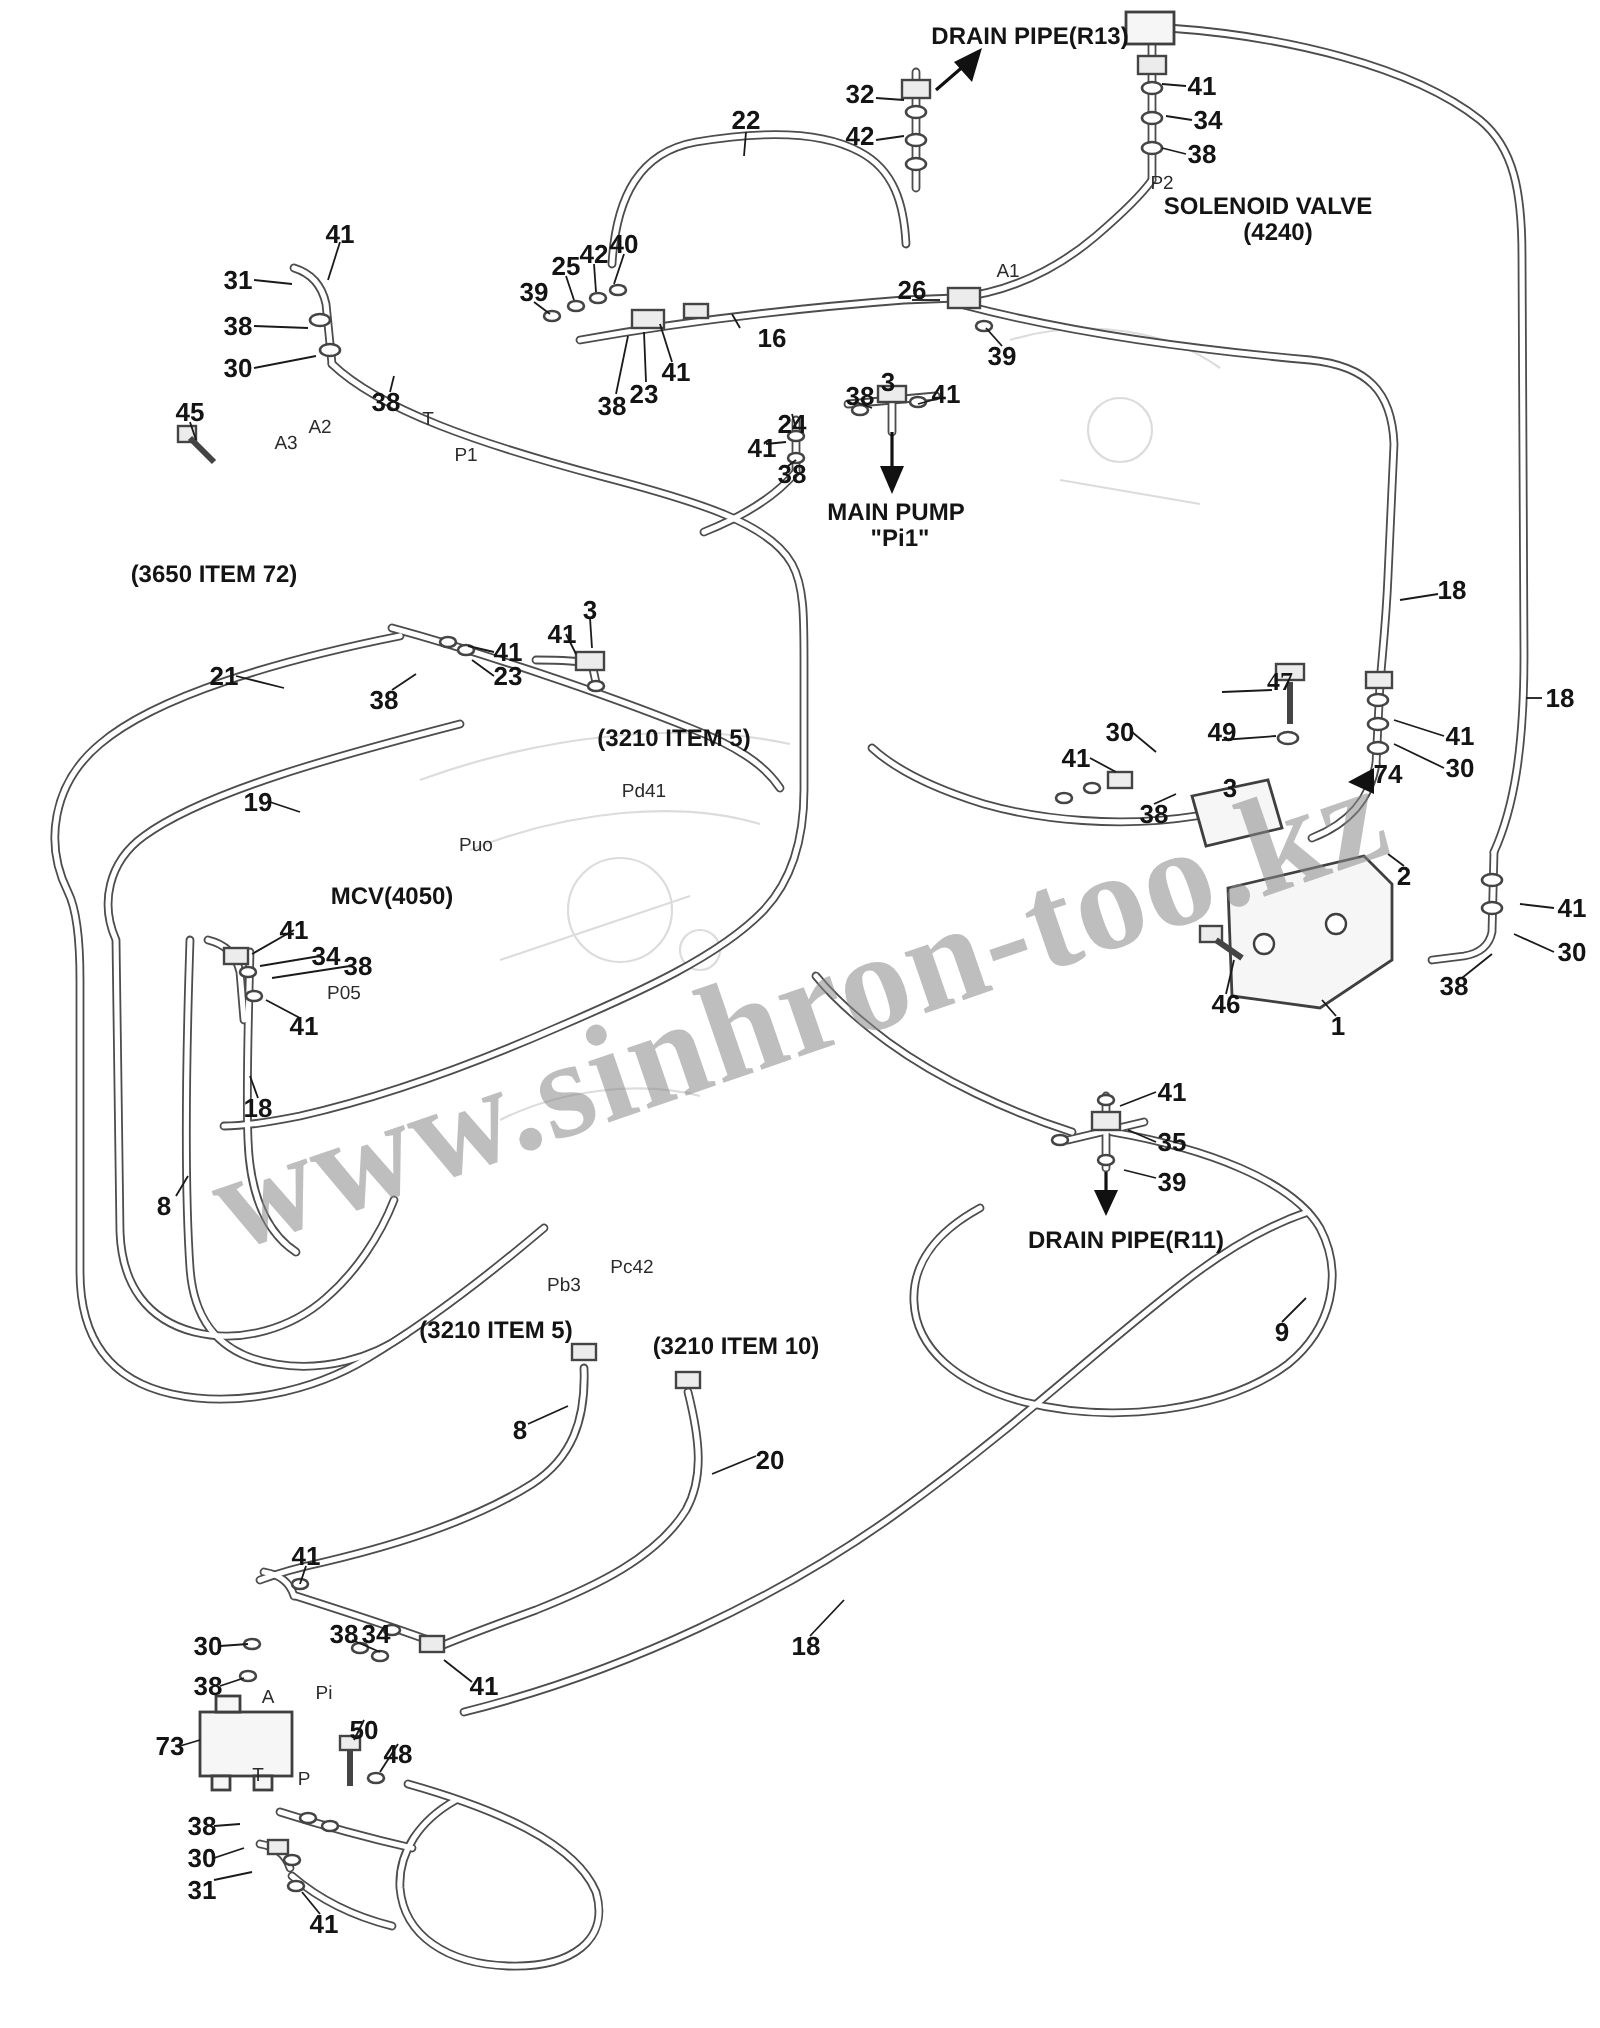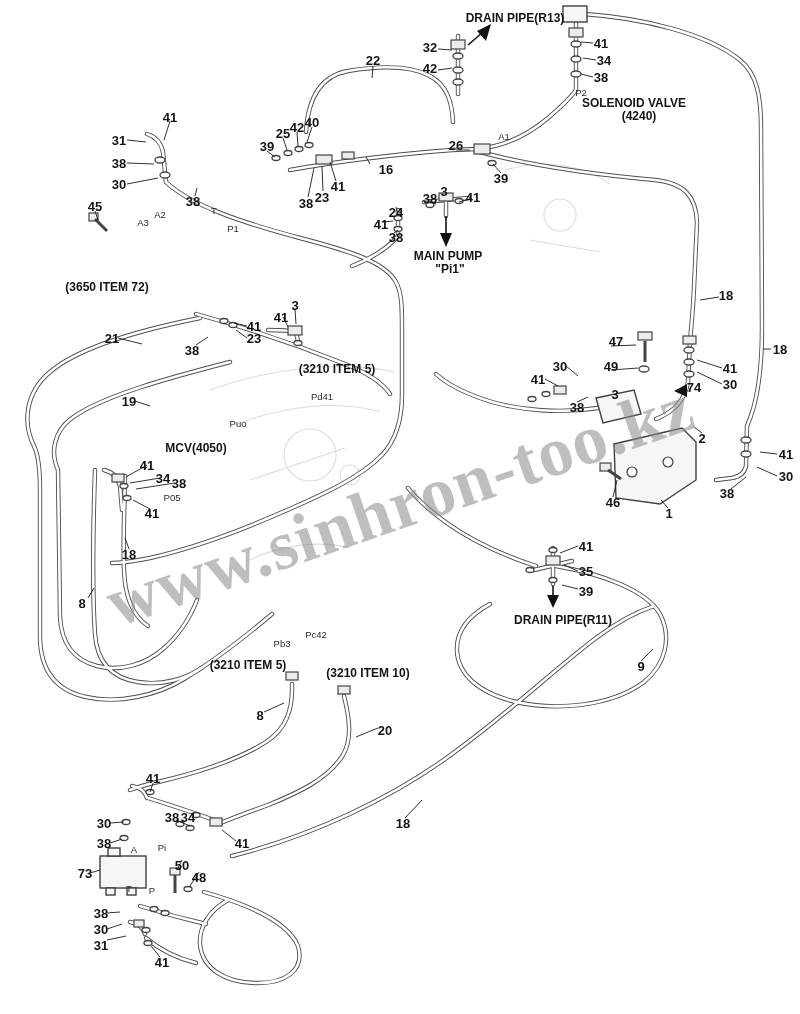--- a/index.html
+++ b/index.html
@@ -364,7 +364,7 @@
       <span class="lbl num" style="left: 152px; top: 513px;">41</span>
       <span class="lbl num" style="left: 129px; top: 554px;">18</span>
       <span class="lbl num" style="left: 82px; top: 603px;">8</span>
-      <span class="lbl num" style="left: 616px; top: 341px;">47</span>
+      <span class="lbl num" style="left: 640px; top: 341px; font-family: Liberation Serif, serif;">47</span>
       <span class="lbl num" style="left: 611px; top: 366px;">49</span>
       <span class="lbl num" style="left: 560px; top: 366px;">30</span>
       <span class="lbl num" style="left: 538px; top: 379px;">41</span>

